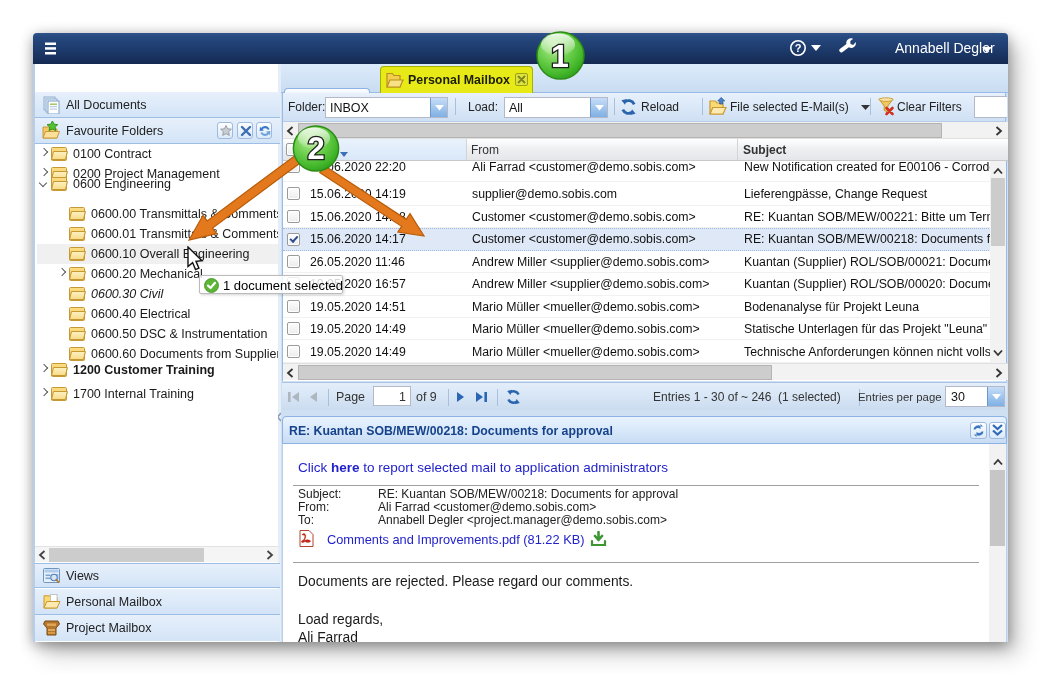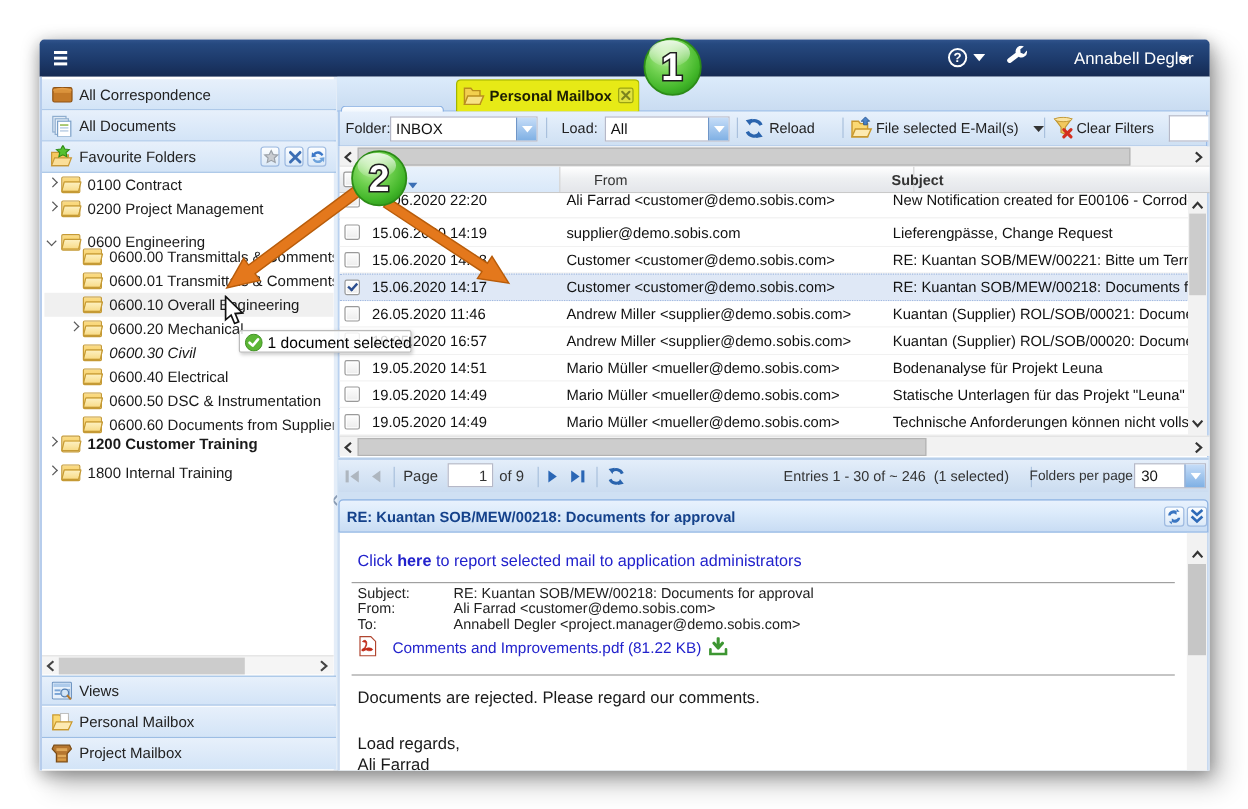--- a/index.html
+++ b/index.html
@@ -95,14 +95,6 @@
       </svg>
   </div>
   <div id="sidebar">
-    <div class="siderow" style="top:2px;">
-        <div class="lbl" style="left:31px;">All Correspondence</div>
-      <svg class="abs" style="left:8px;top:4px" width="18" height="17" viewBox="0 0 18 17">
-        <rect x="1" y="3" width="16" height="12" rx="1.5" fill="#c47a28" stroke="#8f5314" stroke-width="1"></rect>
-        <path d="M1.5 6 Q9 3.2 16.5 6 L16.5 4.5 Q9 1.8 1.5 4.5 Z" fill="#e8a04c"></path>
-        <rect x="2" y="4" width="14" height="3.4" fill="#de9840" opacity=".85"></rect>
-      </svg>
-    </div>
     <div class="siderow" style="top:28px;">
         <div class="lbl" style="left:31px;">All Documents</div>
       <svg class="abs" style="left:7px;top:3px" width="19" height="19" viewBox="0 0 19 19">

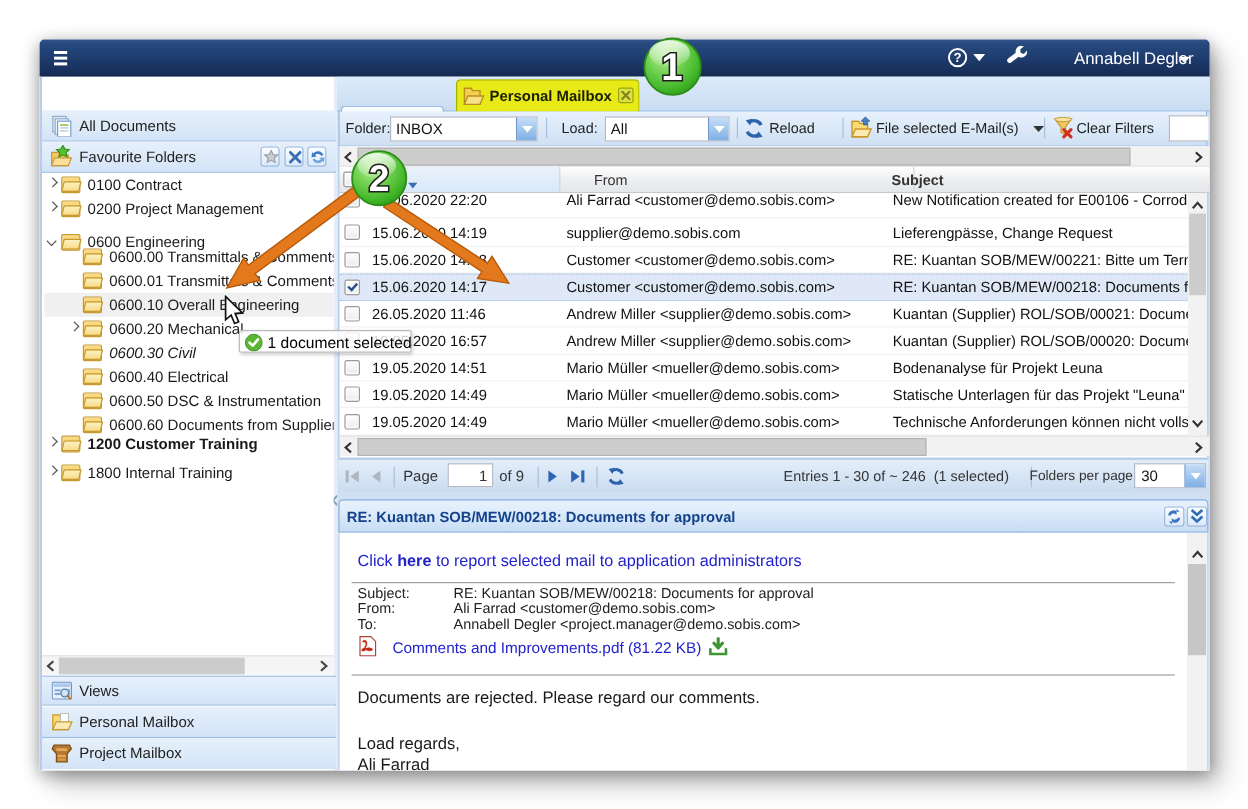--- a/index.html
+++ b/index.html
@@ -320,7 +320,7 @@
               <path d="M0 0 L8 0 L4 5 Z" fill="#3b6fb5"></path>
             </svg>
         </div>
-        <div class="hcol" style="left:184px;width:271px;margin-left:24px;">
+        <div class="hcol" style="left:184px;width:271px;">
             <div class="abs" style="left:4px;top:4px;">From</div>
           </div>
         <div class="hcol" style="left:455px;width:268px;border-right:none;font-weight:bold;">

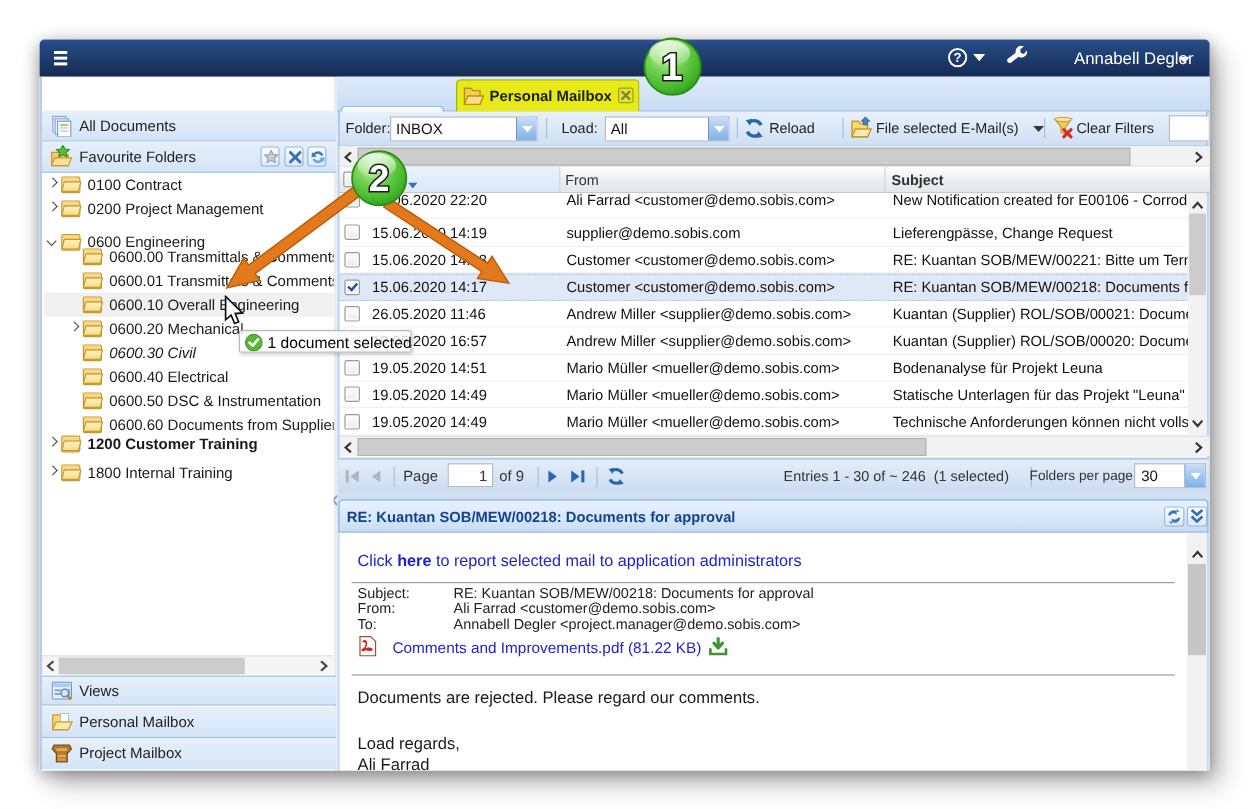--- a/index.html
+++ b/index.html
@@ -135,7 +135,7 @@
           <i class="fold" style="left:14px"></i>
           <span style="position:absolute;left:36px;top:3px">0200 Project Management</span>
         </div>
-      <div class="treerow" style="top:128px;">
+      <div class="treerow" style="top:110px;">
           <i class="exp-d" style="left:2px"></i>
           <i class="fold" style="left:14px"></i>
           <span style="position:absolute;left:36px;top:3px">0600 Engineering</span>

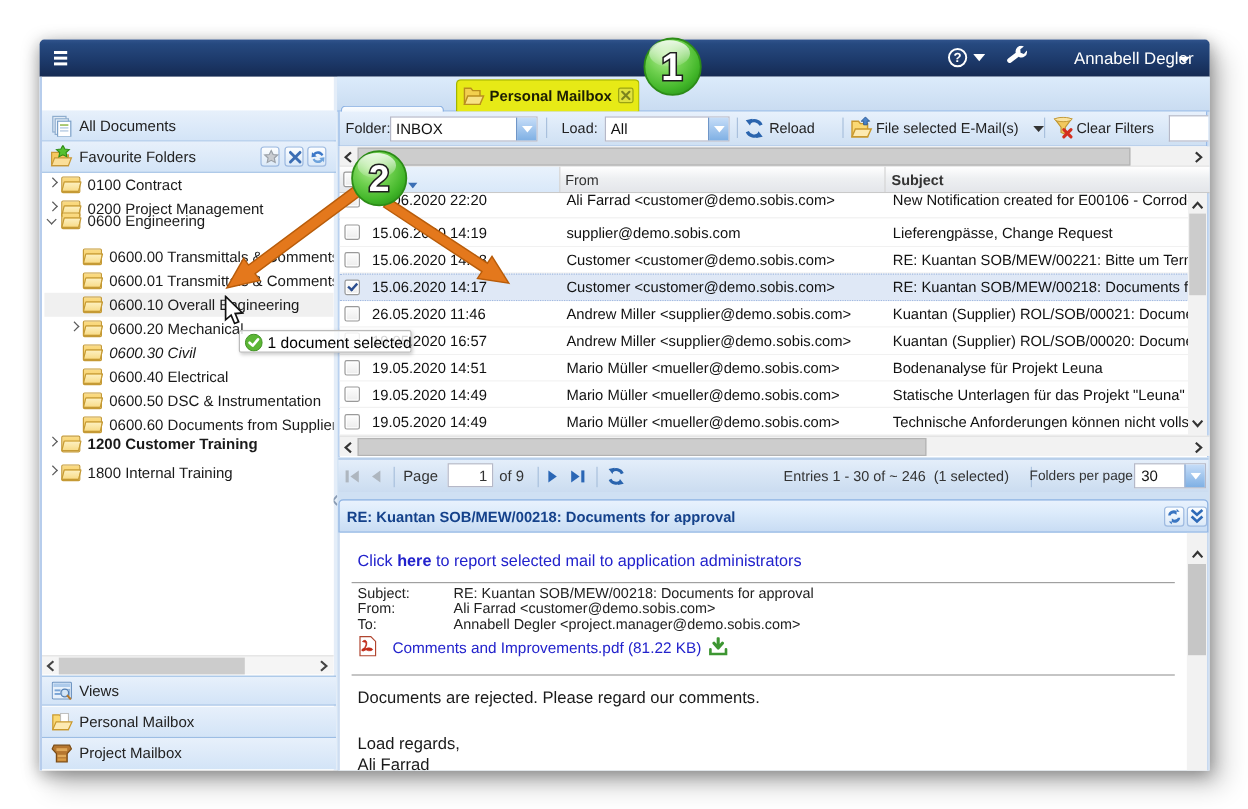--- a/index.html
+++ b/index.html
@@ -181,7 +181,7 @@
       <div class="treerow" style="top:320px;">
           <i class="exp-r" style="left:2px"></i>
           <i class="fold" style="left:14px"></i>
-          <span style="position:absolute;left:36px;top:3px">1800 Internal Training</span>
+          <span style="position:absolute;left:36px;top:3px">1700 Internal Training</span>
         </div>
     </div>
     <div id="side-bottom">

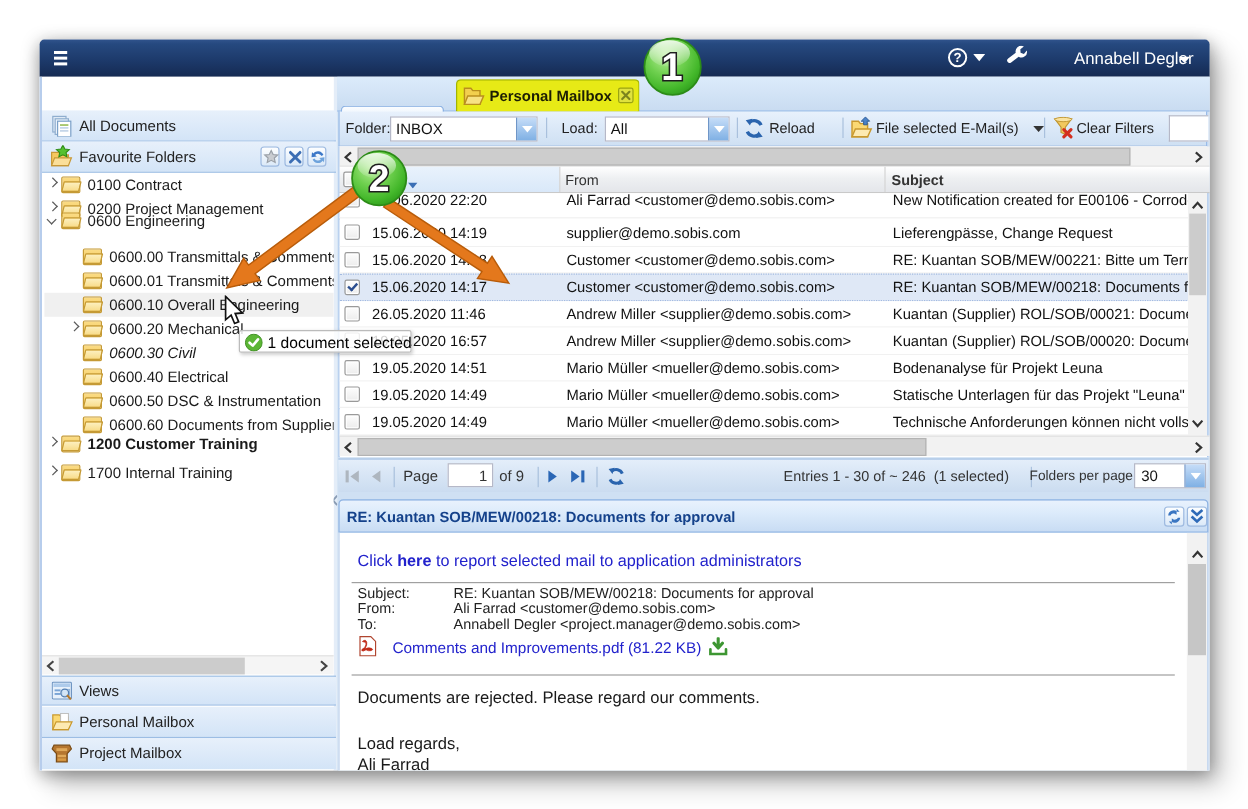--- a/index.html
+++ b/index.html
@@ -438,7 +438,7 @@
       </svg>
       <div class="abs" style="left:371px;top:7px;font-size:12px;">Entries 1 - 30 of ~ 246&nbsp;&nbsp;(1 selected)</div>
       <div class="sep" style="left:577px;top:6px;"></div>
-      <div class="abs" style="left:576px;top:7.5px;font-size:11.4px;">Folders per page</div>
+      <div class="abs" style="left:576px;top:7.5px;font-size:11.4px;">Entries per page</div>
       <div class="combo" style="left:663px;top:3px;width:60px;">
         <div class="abs" style="left:5px;top:3px;font-size:12.5px;color:#111;">30</div>
         <div class="btn">

